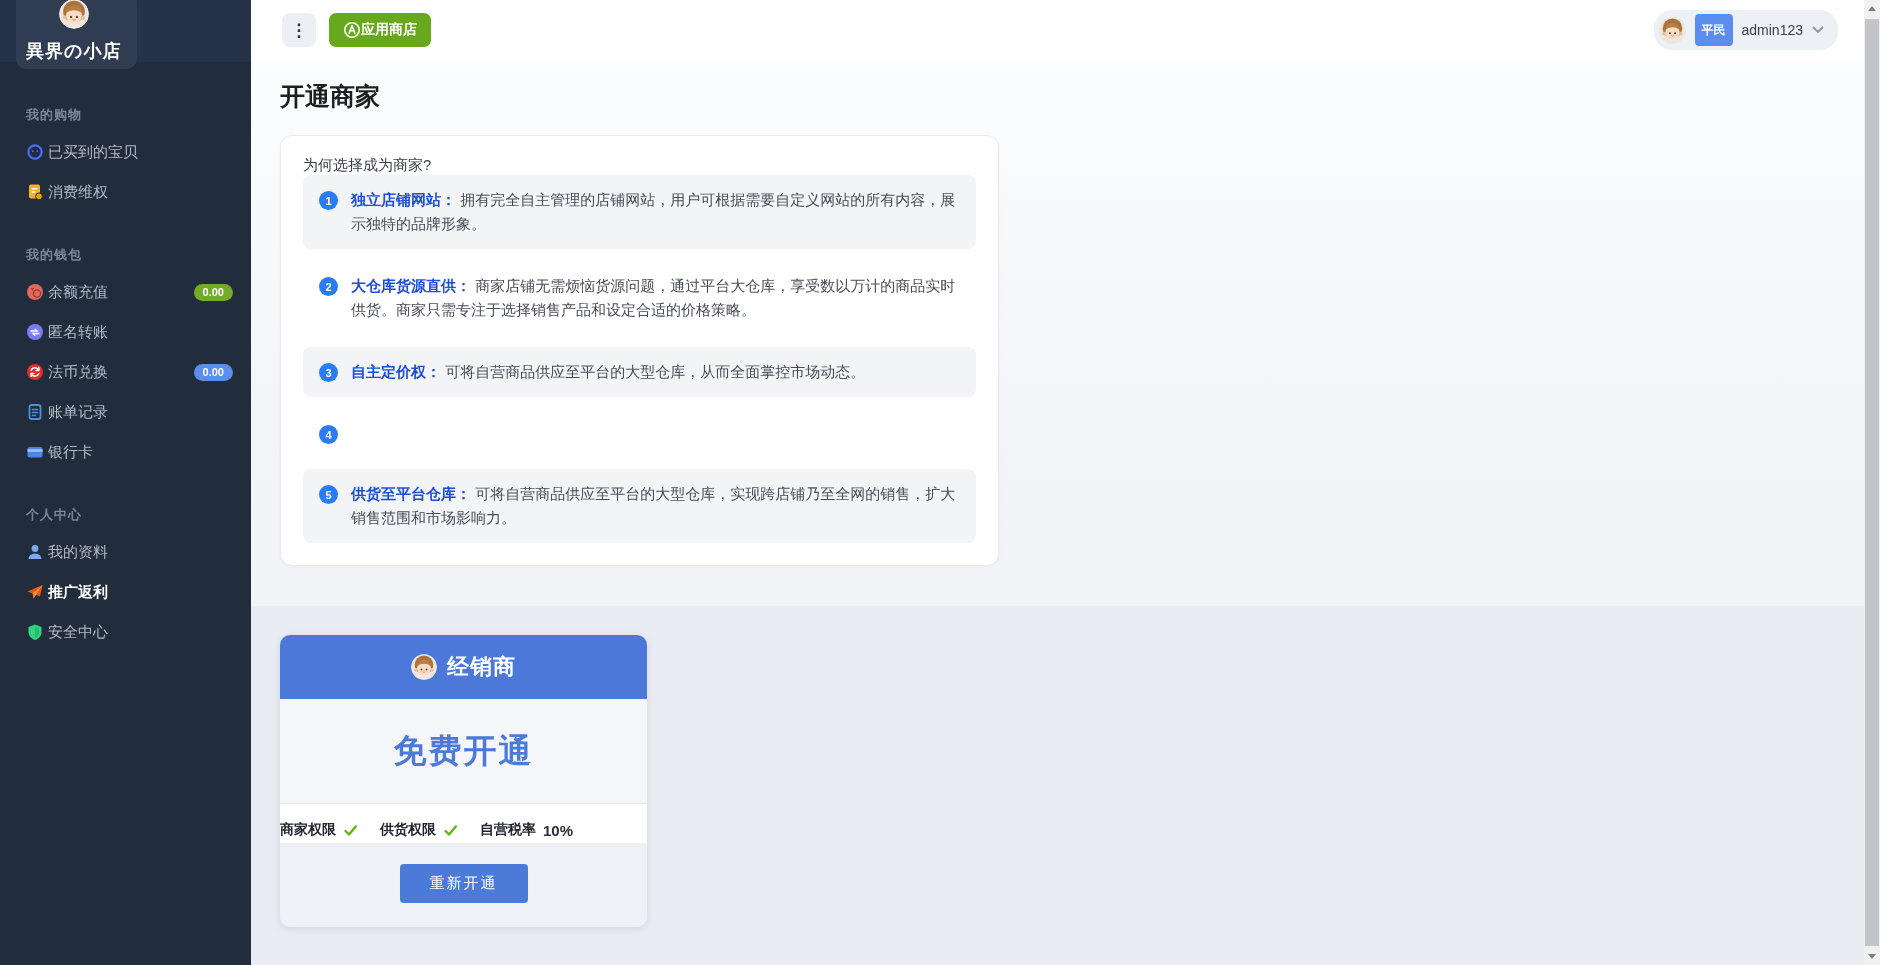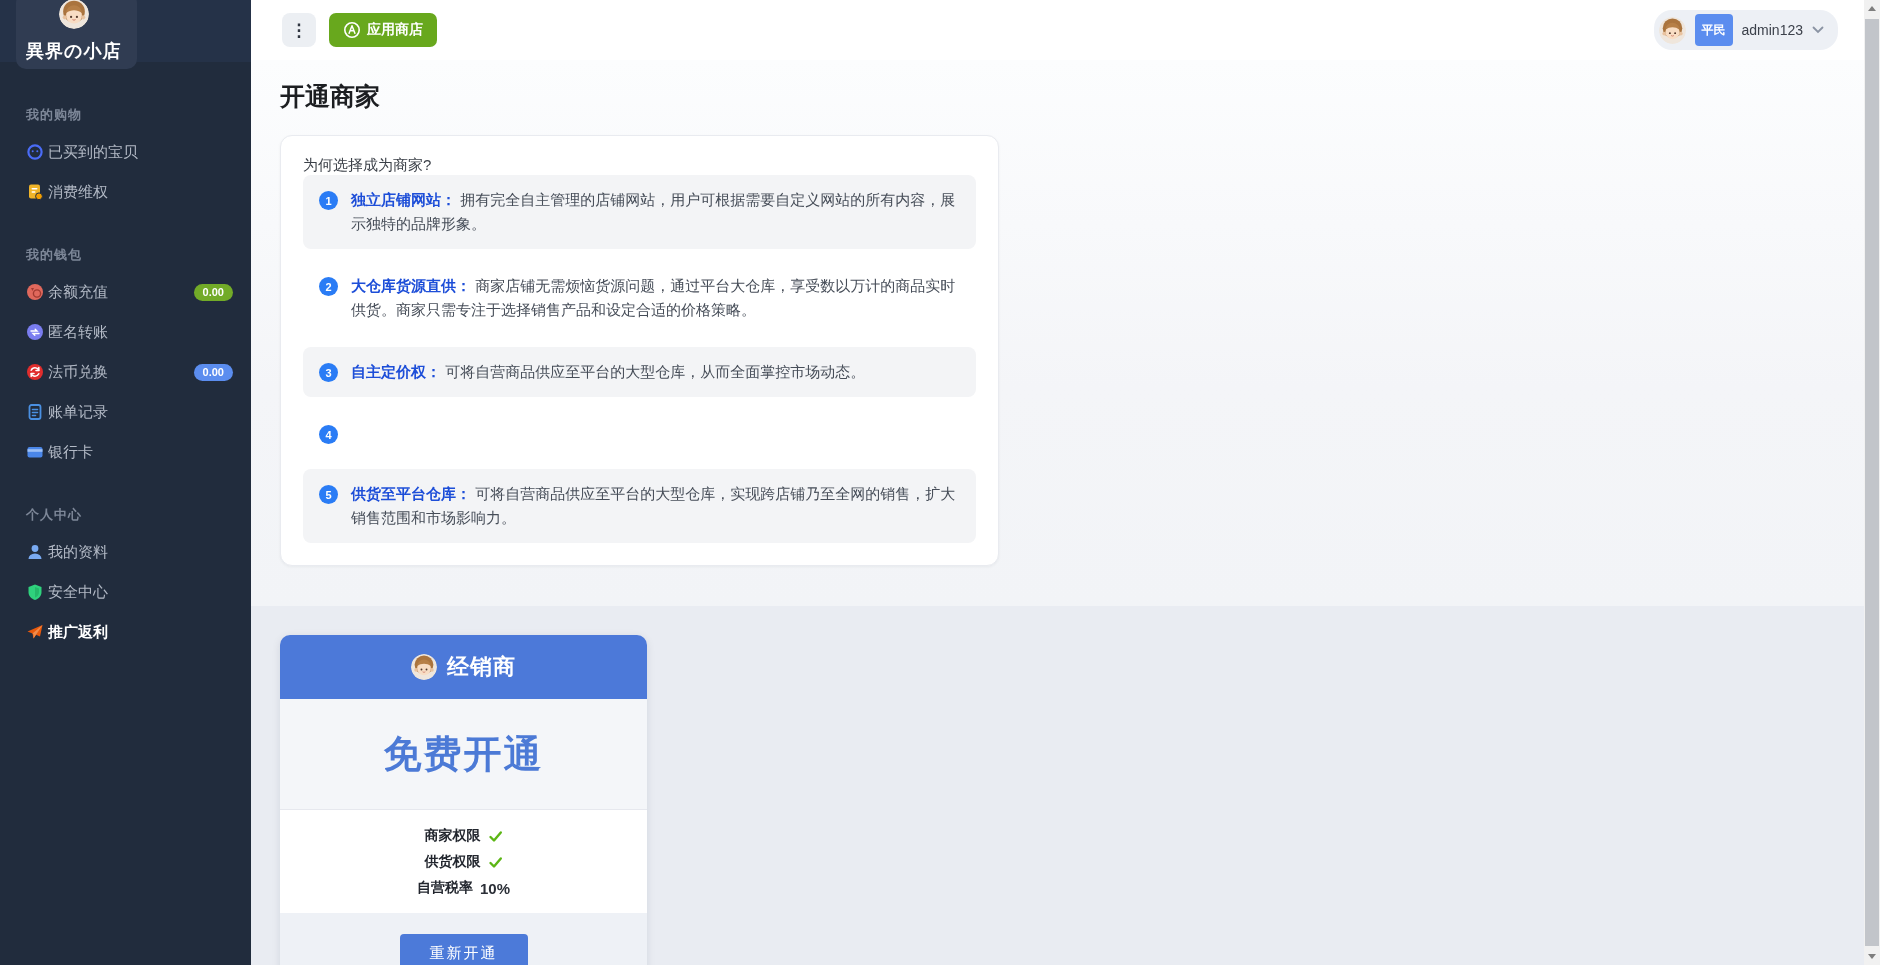--- a/index.html
+++ b/index.html
@@ -27,7 +27,7 @@
   .main { flex:1; display:flex; flex-direction:column; height:965px; position:relative; background:#e9ecf2; }
   .topbar { height:60px; background:#ffffff; display:flex; align-items:center; padding:0 26px 0 31px; flex-shrink:0; }
   .dots-btn { width:34px; height:34px; background:#eceff3; border:none; border-radius:8px; font-size:17px; font-weight:bold; color:#2f3540; cursor:pointer; line-height:1; }
-  .appstore-btn { margin-left:13px; height:34px; background:#68a81d; border:none; border-radius:7px; color:#fff; font-size:14px; font-weight:bold; display:inline-flex; align-items:center; gap:6px; padding:0 14px; cursor:pointer; }
+  .appstore-btn { margin-left:13px; height:34px; background:#68a81d; border:none; border-radius:7px; color:#fff; font-size:14px; font-weight:bold; display:inline-flex; align-items:center; padding:0 14px; cursor:pointer; }
   .topbar-right { margin-left:auto; }
   .user-chip { display:flex; align-items:center; gap:9px; background:#edf0f5; border-radius:18px; padding:4px 14px 4px 5px; cursor:pointer; }
   .role-badge { background:#5b8def; color:#fff; font-size:12px; font-weight:bold; border-radius:4px; padding:10px 7px; line-height:1; }

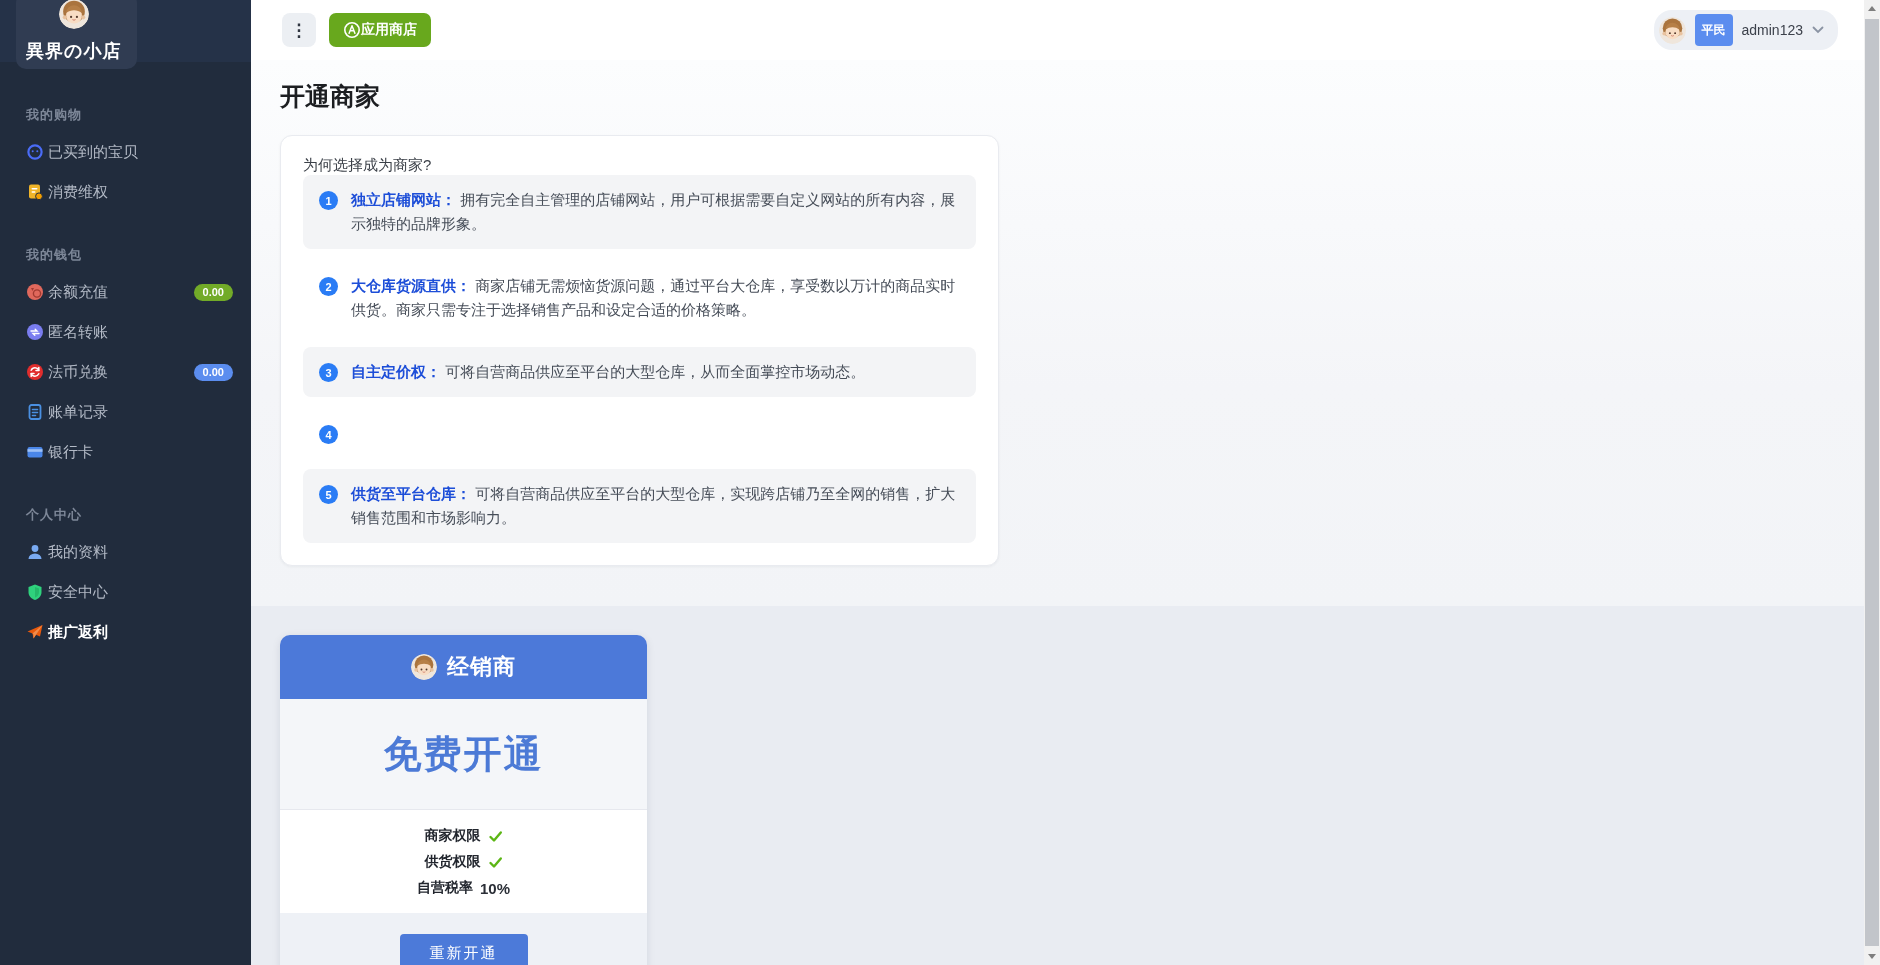--- a/index.html
+++ b/index.html
@@ -194,6 +194,16 @@
         <span>我的资料</span>
       </div>
 
+      <div class="nav-item active">
+        <span class="ico">
+          <svg width="18" height="18" viewBox="0 0 18 18">
+              <path d="M16.5 2 L1.5 8.5 L6.5 10.5 L7.5 15.5 L10 11.8 L14 13.5 Z" fill="#e8590c"></path>
+              <path d="M6.5 10.5 L16.5 2 L7.5 15.5 L7.5 11.5 Z" fill="#f08c4b"></path>
+            </svg>
+        </span>
+        <span>推广返利</span>
+      </div>
+
       <div class="nav-item">
         <span class="ico">
           <svg width="18" height="18" viewBox="0 0 18 18">
@@ -202,16 +212,6 @@
             </svg>
         </span>
         <span>安全中心</span>
-      </div>
-
-      <div class="nav-item active">
-        <span class="ico">
-          <svg width="18" height="18" viewBox="0 0 18 18">
-              <path d="M16.5 2 L1.5 8.5 L6.5 10.5 L7.5 15.5 L10 11.8 L14 13.5 Z" fill="#e8590c"></path>
-              <path d="M6.5 10.5 L16.5 2 L7.5 15.5 L7.5 11.5 Z" fill="#f08c4b"></path>
-            </svg>
-        </span>
-        <span>推广返利</span>
       </div>
     </nav>
   </aside>

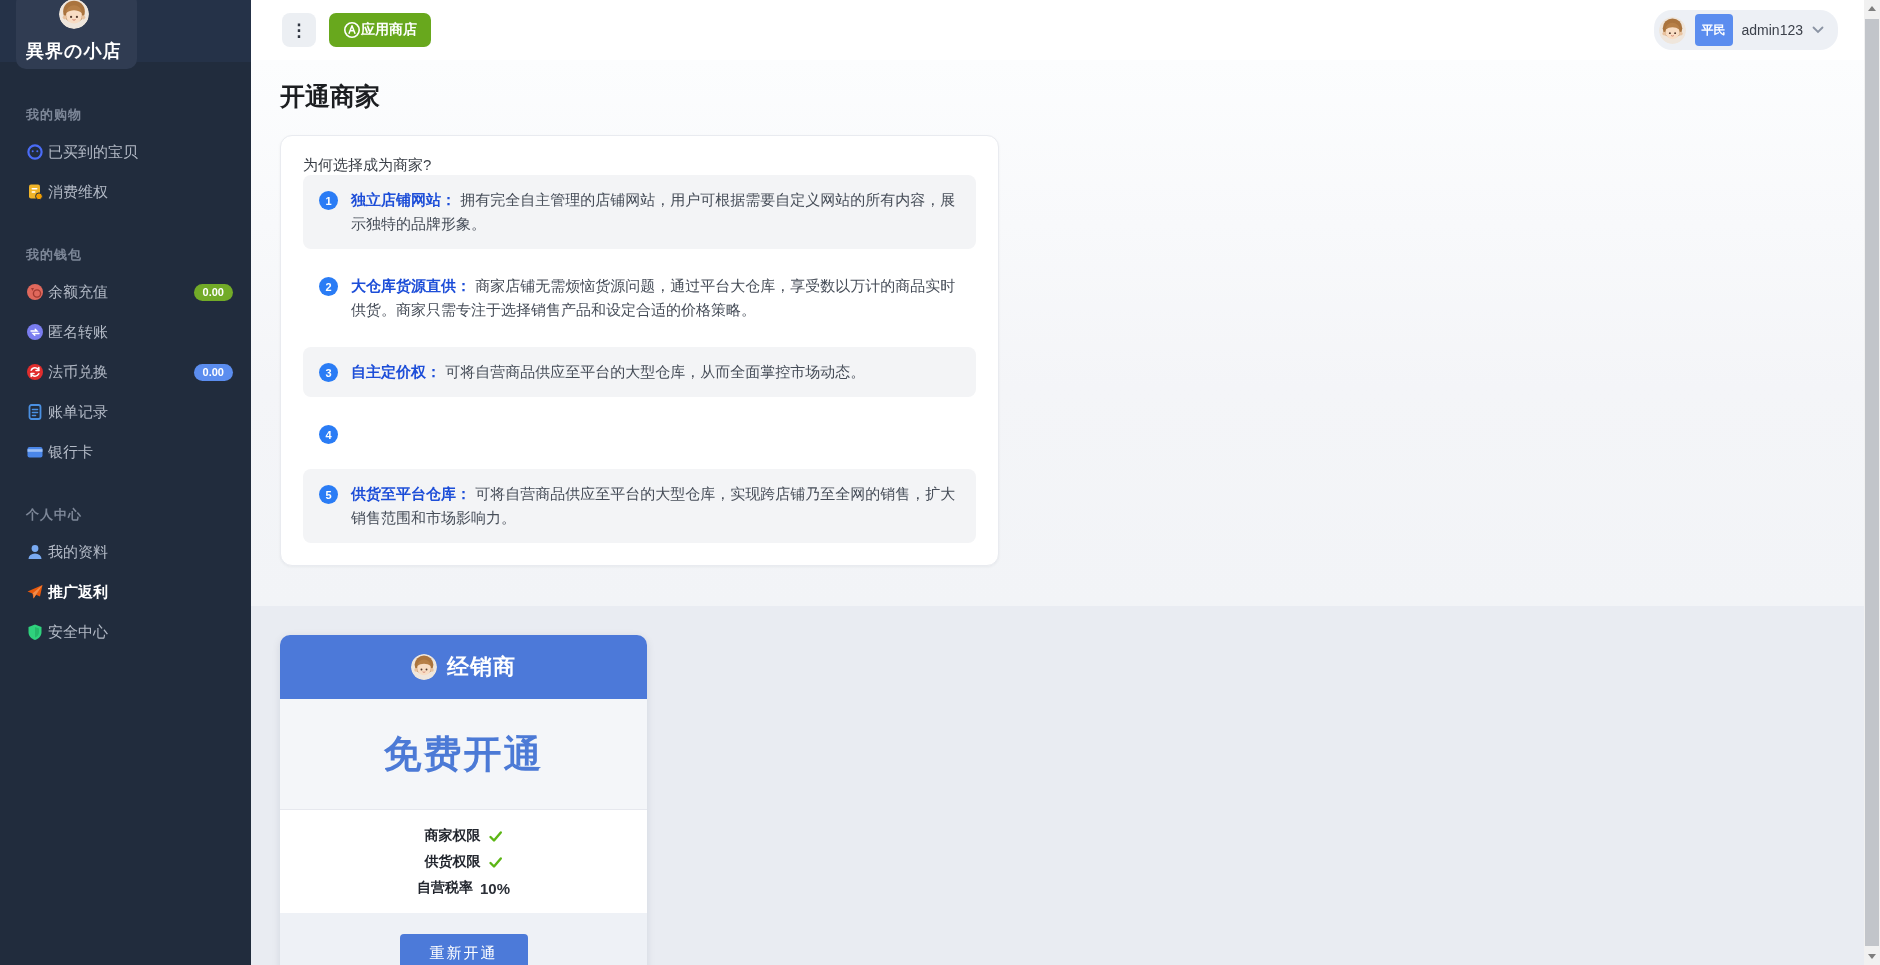--- a/index.html
+++ b/index.html
@@ -49,7 +49,7 @@
   .dealer-header { background:#4c79d9; height:64px; display:flex; align-items:center; justify-content:center; gap:10px; }
   .dealer-title { color:#fff; font-size:22px; font-weight:bold; letter-spacing:1px; }
   .dealer-price { background:#f4f6f9; text-align:center; padding:30px 0 29px; }
-  .dealer-price-text { color:#4c7ad6; font-size:38px; font-weight:bold; letter-spacing:2px; }
+  .dealer-price-text { color:#4c7ad6; font-size:33px; font-weight:bold; letter-spacing:2px; }
   .dealer-features { background:#ffffff; border-top:1px solid #e6e8ee; padding:17px 0 16px; display:flex; flex-direction:column; align-items:center; gap:8px; }
   .feat-row { display:flex; align-items:center; gap:7px; font-size:14px; font-weight:bold; color:#22262e; }
   .feat-value { font-weight:bold; color:#2b2f37; font-size:15px; }

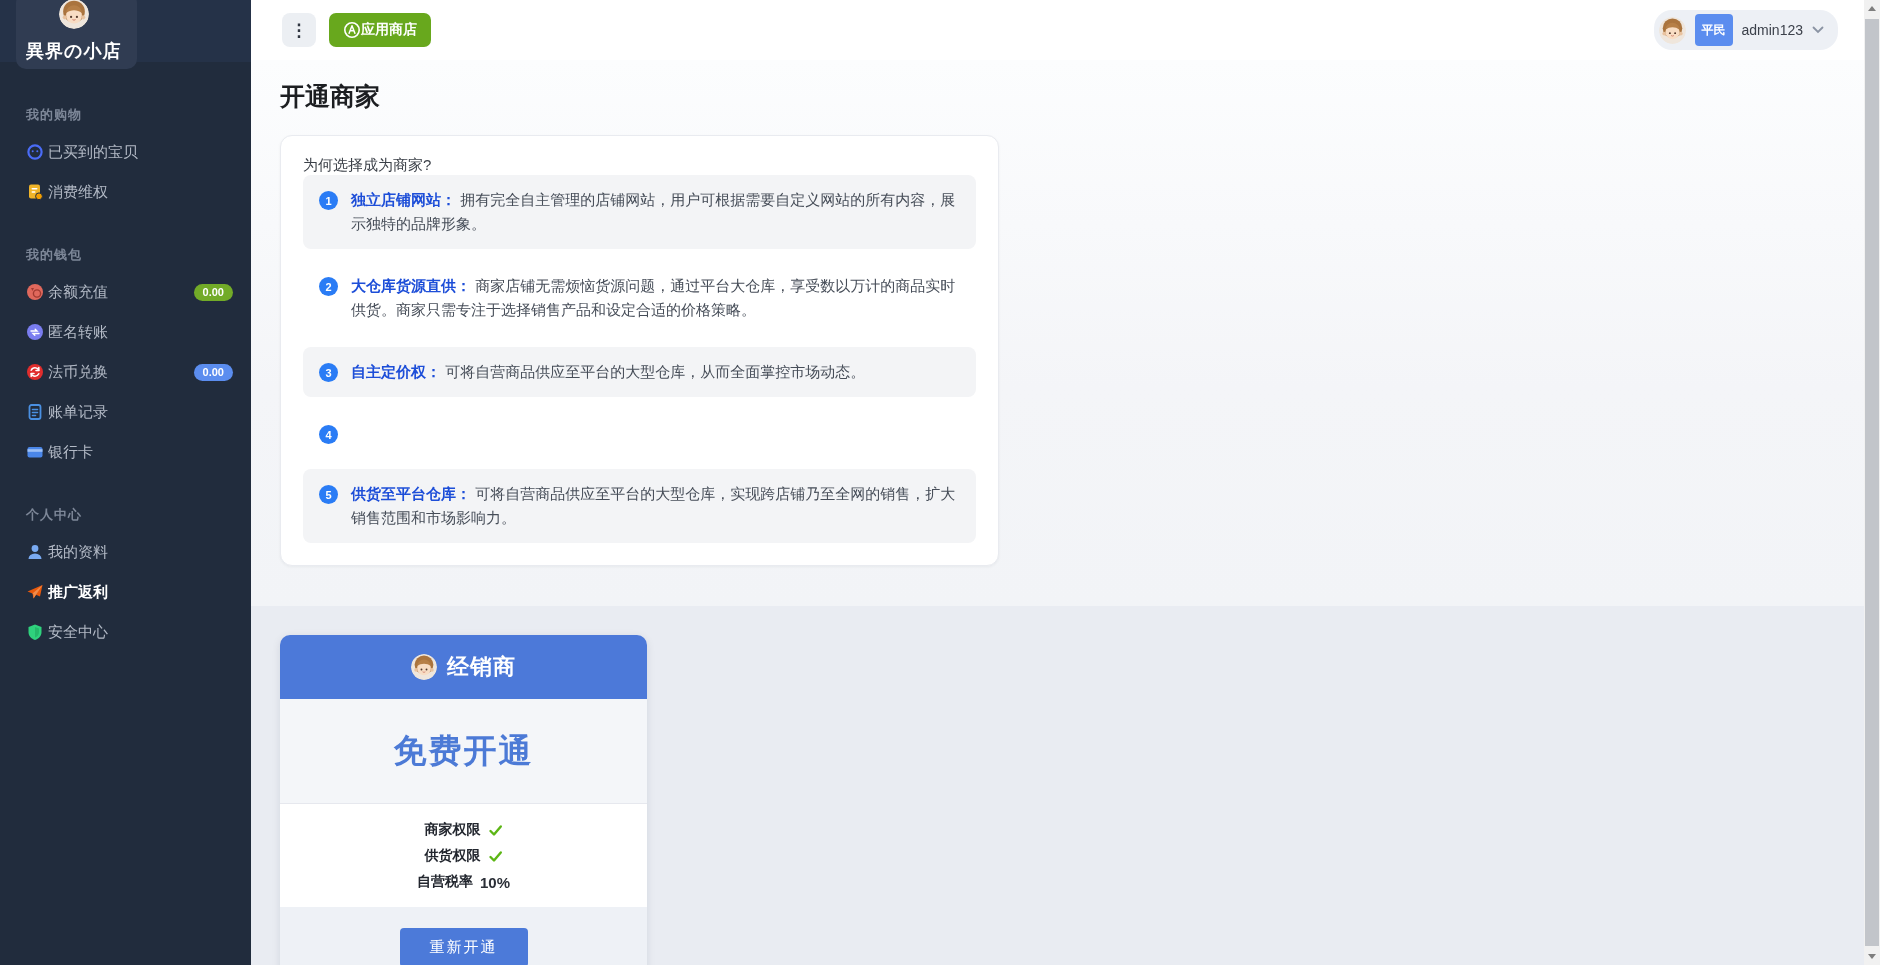--- a/index.html
+++ b/index.html
@@ -50,7 +50,7 @@
   .dealer-title { color:#fff; font-size:22px; font-weight:bold; letter-spacing:1px; }
   .dealer-price { background:#f4f6f9; text-align:center; padding:30px 0 29px; }
   .dealer-price-text { color:#4c7ad6; font-size:33px; font-weight:bold; letter-spacing:2px; }
-  .dealer-features { background:#ffffff; border-top:1px solid #e6e8ee; padding:17px 0 16px; display:flex; flex-direction:column; align-items:center; gap:8px; }
+  .dealer-features { background:#ffffff; border-top:1px solid #e6e8ee; padding:17px 0 4px; display:flex; align-items:center; gap:22px; }
   .feat-row { display:flex; align-items:center; gap:7px; font-size:14px; font-weight:bold; color:#22262e; }
   .feat-value { font-weight:bold; color:#2b2f37; font-size:15px; }
   .dealer-footer { background:#eef1f6; padding:21px 0 24px; text-align:center; }

